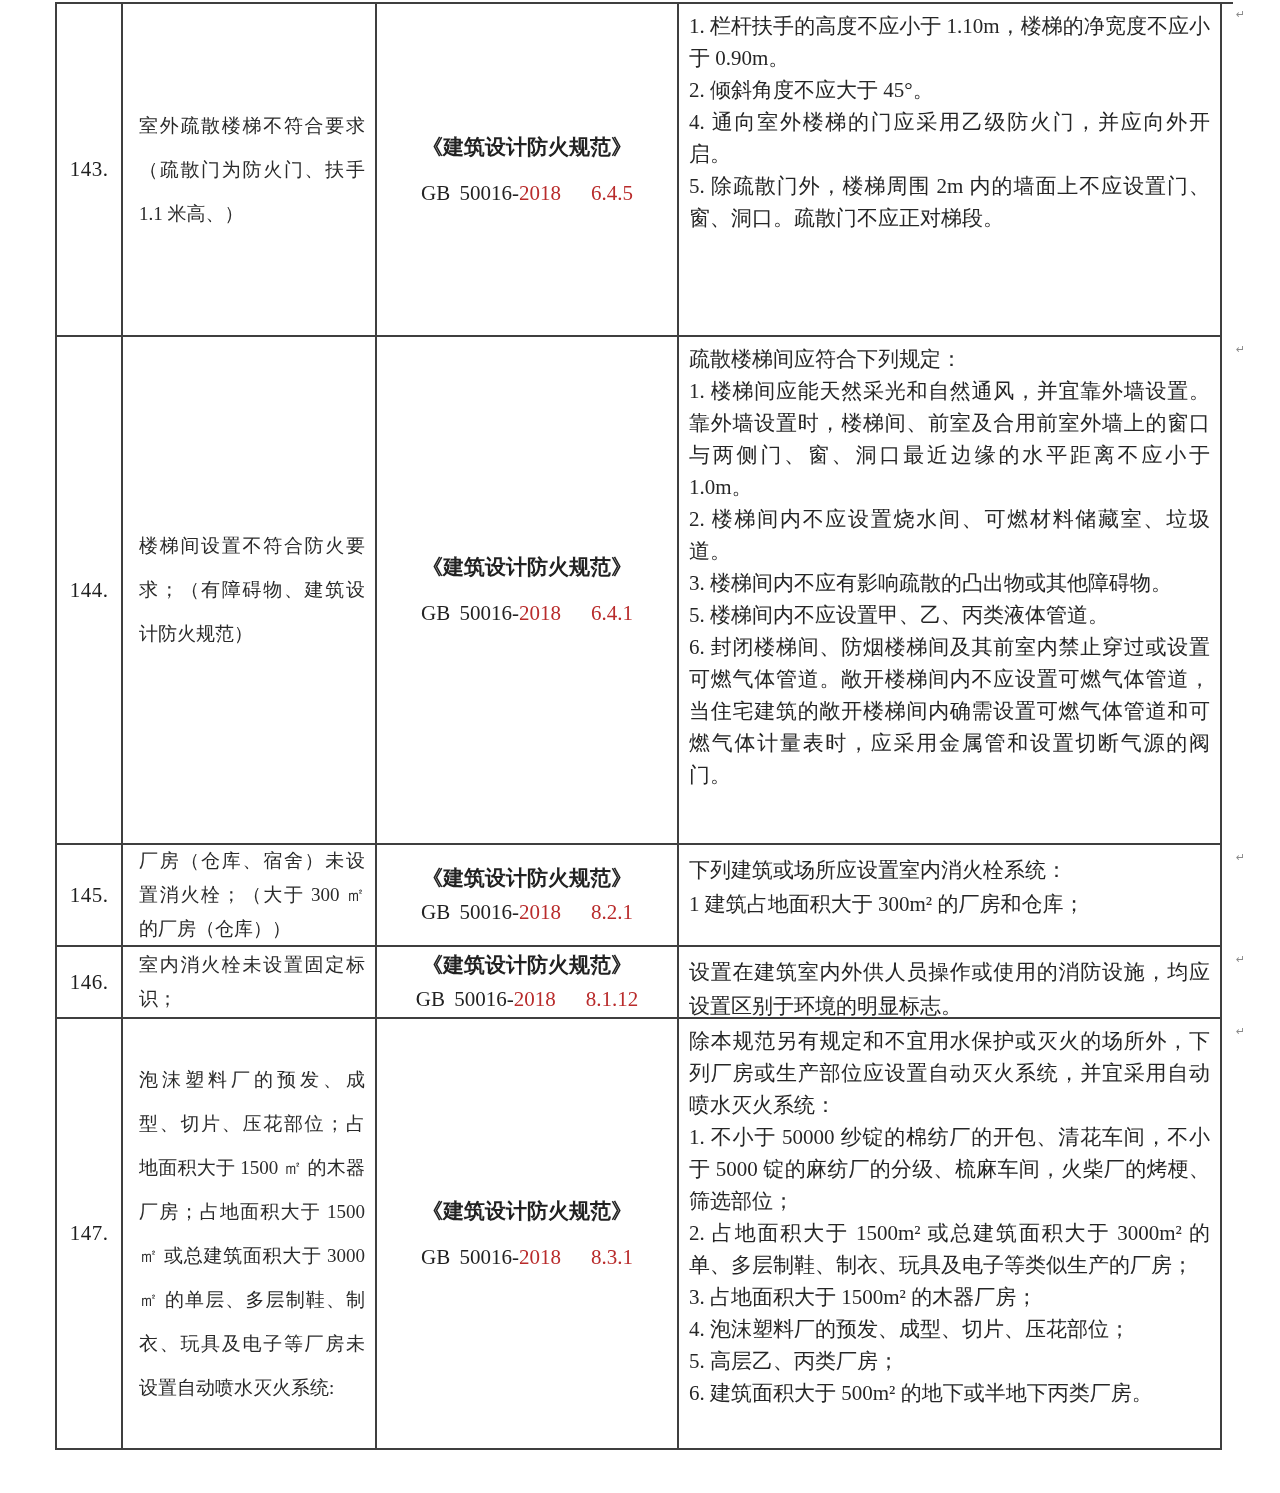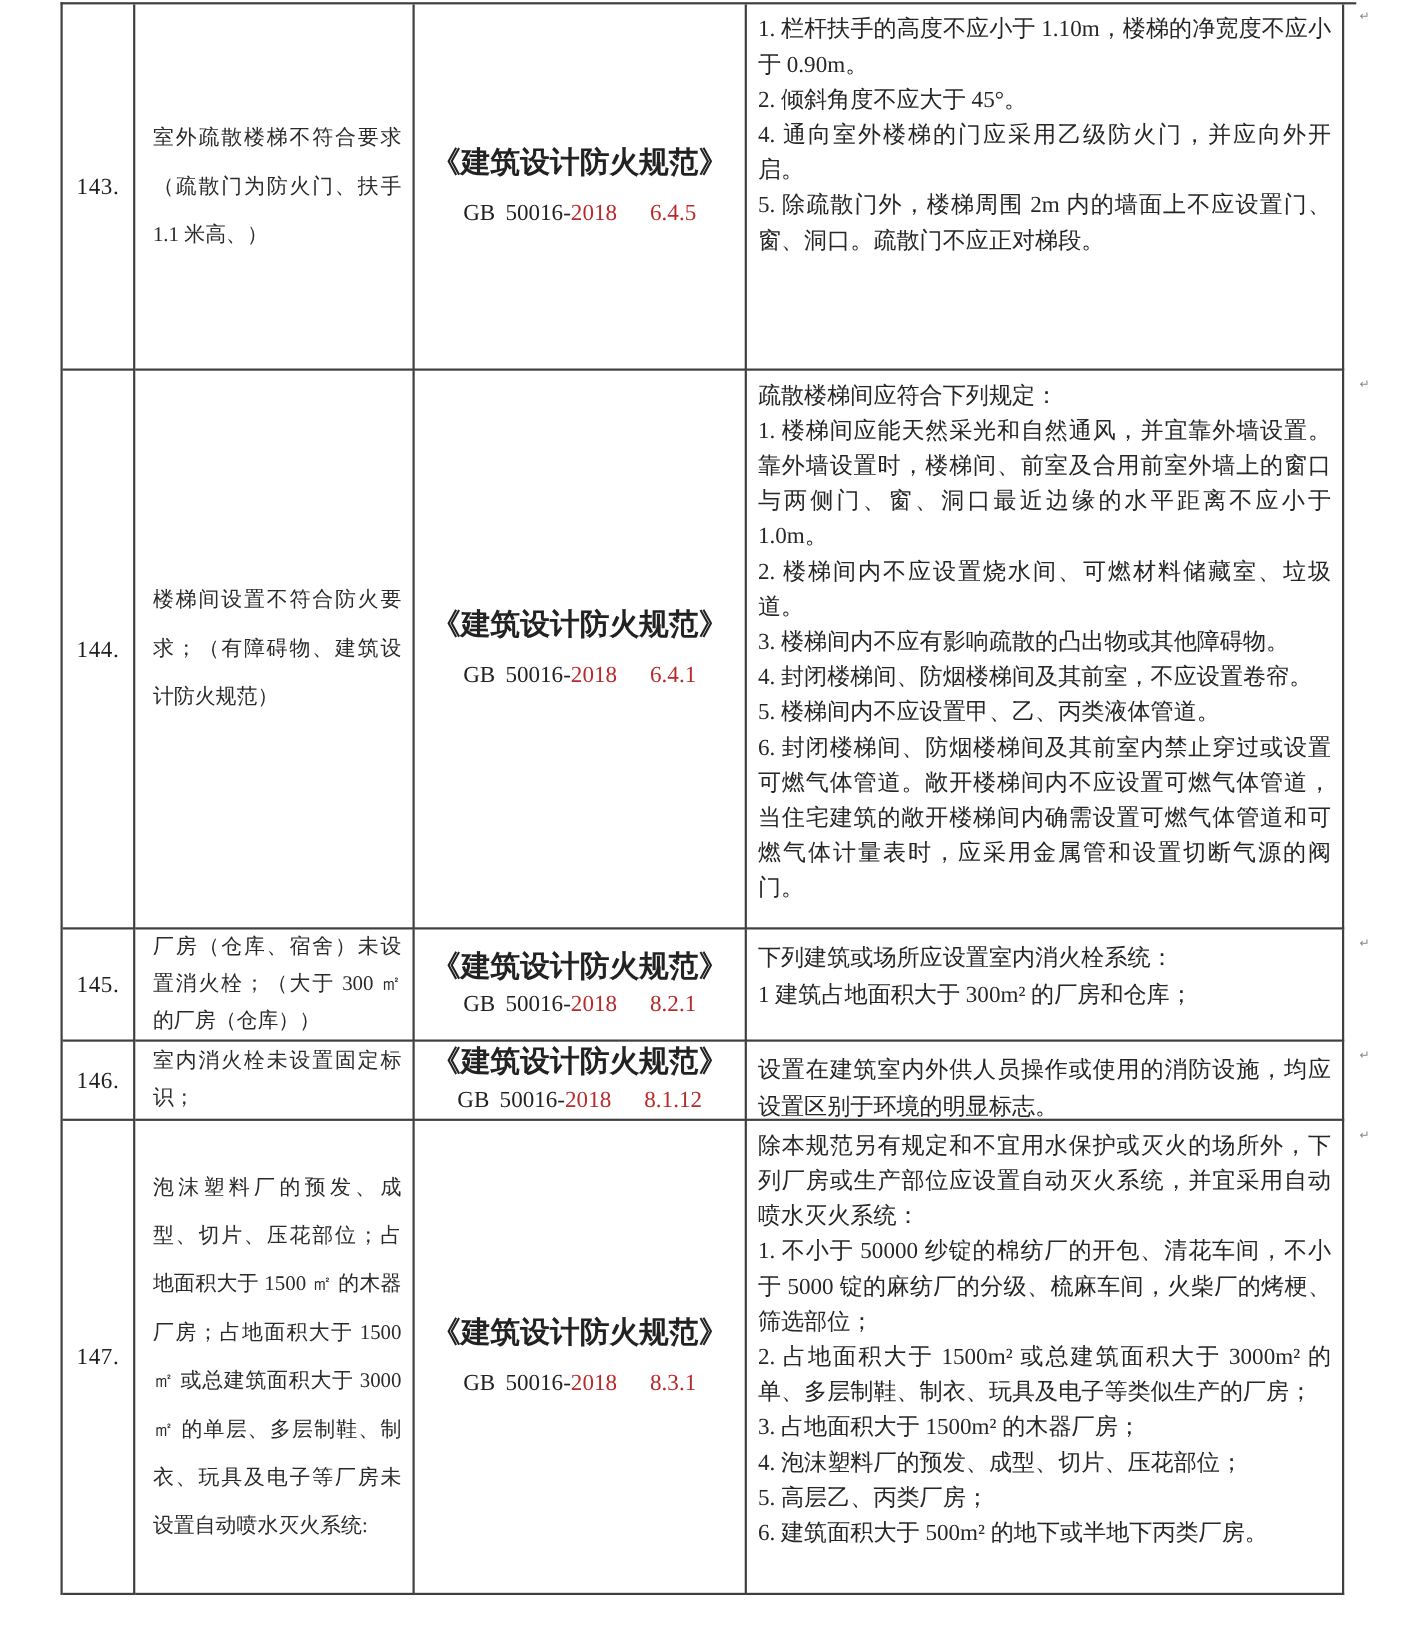--- a/index.html
+++ b/index.html
@@ -35,7 +35,7 @@
   }
   .tall .issue{line-height:44px;}
   .short .issue{line-height:34px;}
-  .ref-title{font-size:27px;font-weight:600;color:#222;}
+  .ref-title{font-size:21px;font-weight:600;color:#222;}
   .ref-code{font-size:21px;font-family:"Liberation Serif","DejaVu Serif",serif;word-spacing:4px;white-space:nowrap;color:#222;}
   .tall .c3 div{line-height:46px;}
   .short .c3 div{line-height:34px;}

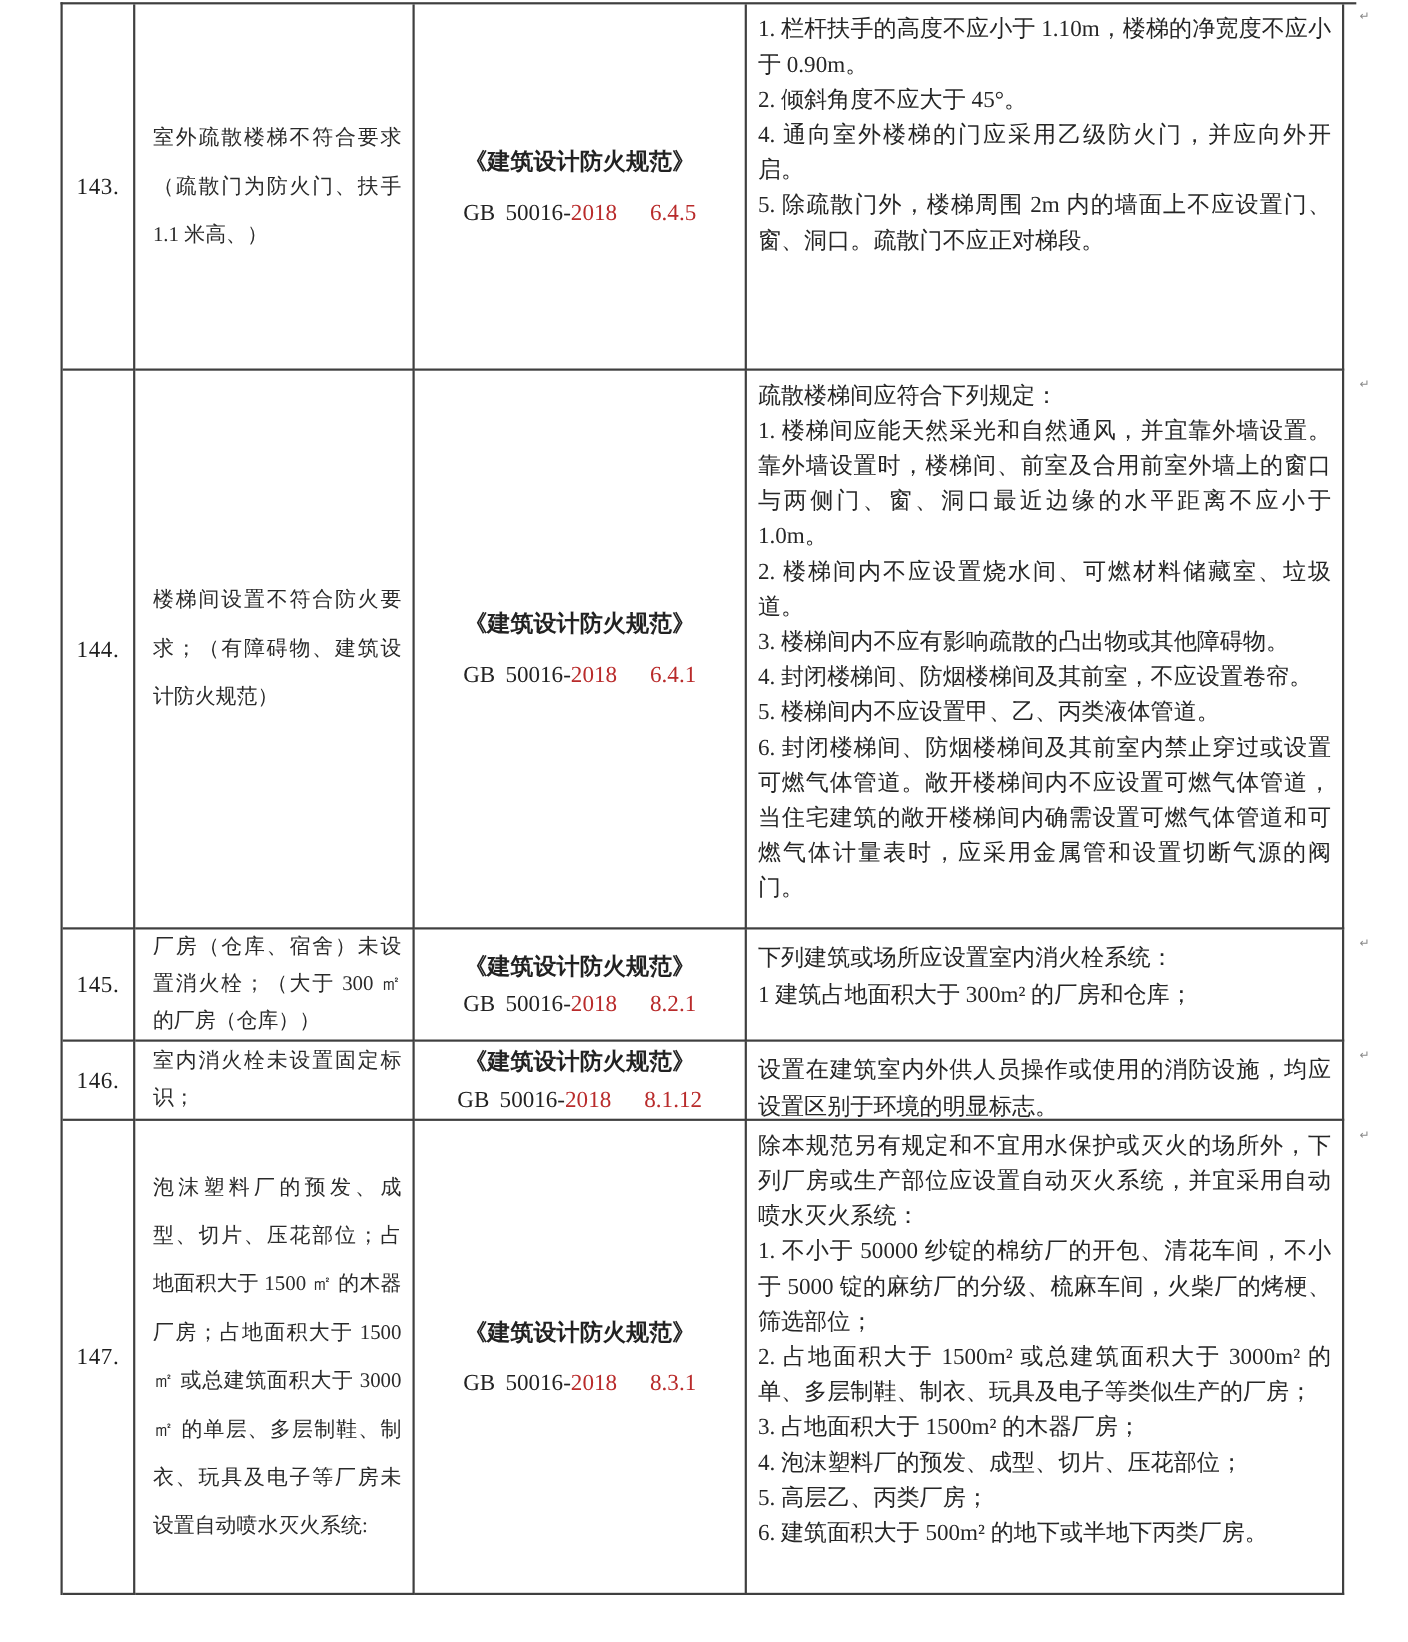--- a/index.html
+++ b/index.html
@@ -92,7 +92,6 @@
       <p>1. 楼梯间应能天然采光和自然通风，并宜靠外墙设置。靠外墙设置时，楼梯间、前室及合用前室外墙上的窗口与两侧门、窗、洞口最近边缘的水平距离不应小于 1.0m。</p>
       <p>2. 楼梯间内不应设置烧水间、可燃材料储藏室、垃圾道。</p>
       <p>3. 楼梯间内不应有影响疏散的凸出物或其他障碍物。</p>
-      <p>4. 封闭楼梯间、防烟楼梯间及其前室，不应设置卷帘。</p>
       <p>5. 楼梯间内不应设置甲、乙、丙类液体管道。</p>
       <p>6. 封闭楼梯间、防烟楼梯间及其前室内禁止穿过或设置可燃气体管道。敞开楼梯间内不应设置可燃气体管道，当住宅建筑的敞开楼梯间内确需设置可燃气体管道和可燃气体计量表时，应采用金属管和设置切断气源的阀门。</p>
     </div>

